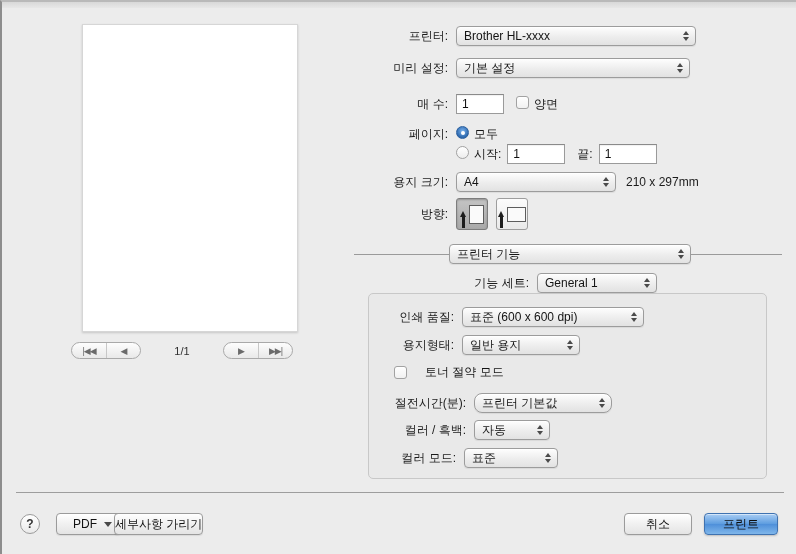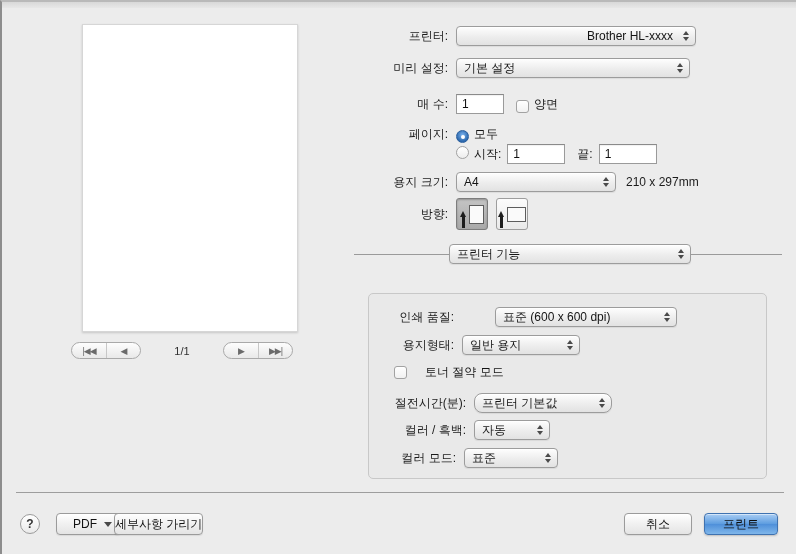--- a/index.html
+++ b/index.html
@@ -259,7 +259,7 @@
 
   <div class="row" style="left:352px; top:24px;">
     <div class="lbl" style="width:94px;">프린터:</div>
-    <div class="popup" style="width:240px; margin-left:8px;justify-content:flex-end;">
+    <div class="popup" style="width:240px; margin-left:8px;">
       <span>Brother HL-xxxx</span>
       <span class="arrows">
           <i class="up"></i>

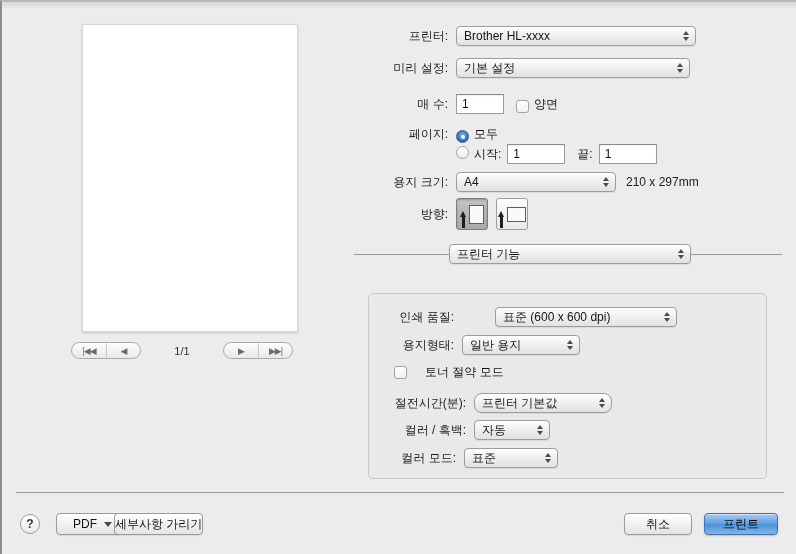--- a/index.html
+++ b/index.html
@@ -284,7 +284,7 @@
     <div class="field" style="width:48px; margin-left:8px;">
       <span>1</span>
     </div>
-    <div style="display:flex; align-items:flex-end; gap:5px; margin-left:12px;">
+    <div style="display:flex; align-items:flex-start; gap:5px; margin-left:12px;">
       <span class="cbox"></span>
       <span class="ctl-text">양면</span>
     </div>

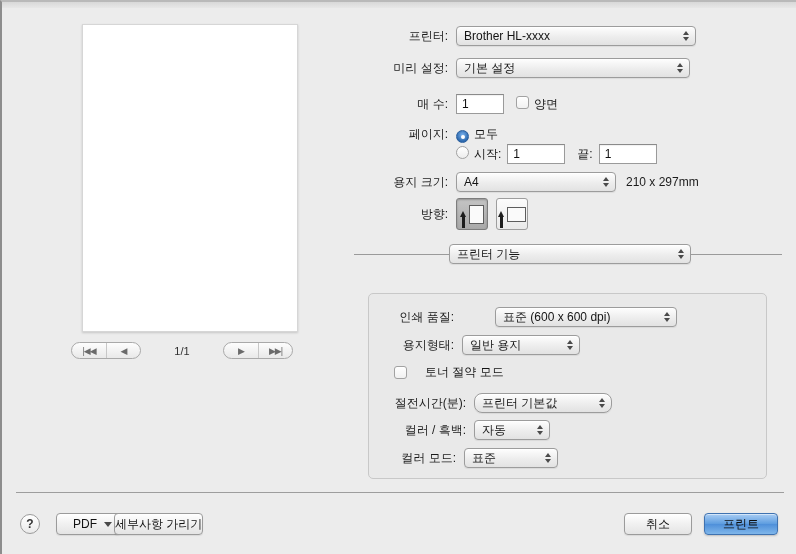--- a/index.html
+++ b/index.html
@@ -292,7 +292,7 @@
 
   <div class="row" style="left:352px; top:124px;">
     <div class="lbl" style="width:94px;">페이지:</div>
-    <div style="display:flex; align-items:flex-end; gap:5px; margin-left:8px;">
+    <div style="display:flex; align-items:flex-start; gap:5px; margin-left:8px;">
       <span class="radio on"></span>
       <span class="ctl-text">모두</span>
     </div>

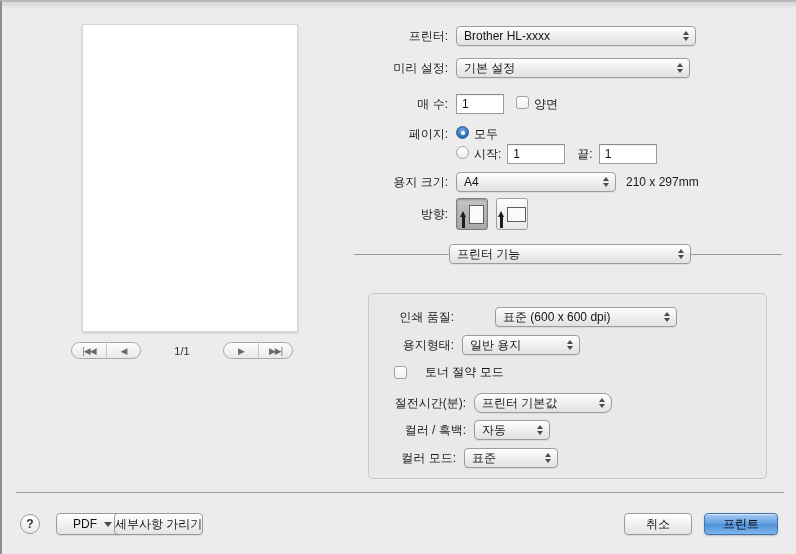--- a/index.html
+++ b/index.html
@@ -346,6 +346,16 @@
       </span>
   </div>
 
+  <div class="row" style="left:452px; top:271px;">
+    <div class="lbl" style="width:75px;">기능 세트:</div>
+    <div class="popup" style="width:120px; margin-left:8px;">
+      <span>General 1</span>
+      <span class="arrows">
+          <i class="up"></i>
+          <i class="down"></i>
+        </span>
+    </div>
+  </div>
 
   <div id="feature-group"></div>
 

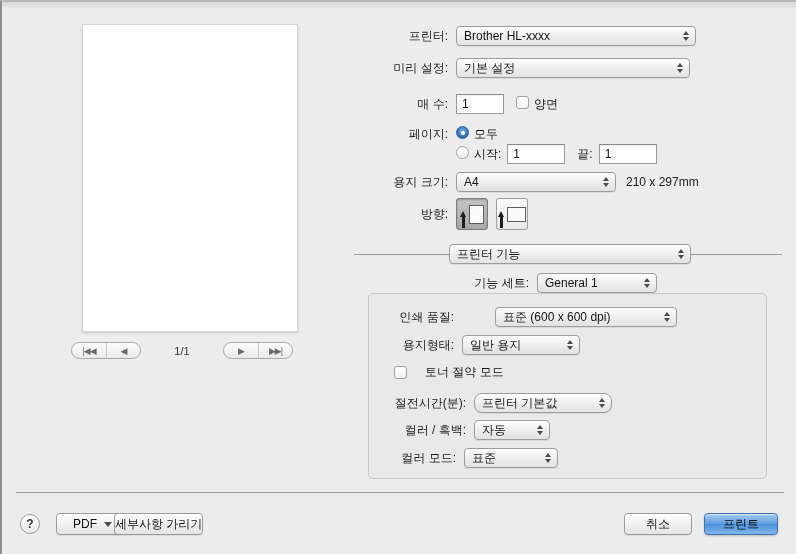--- a/index.html
+++ b/index.html
@@ -359,7 +359,7 @@
 
   <div id="feature-group"></div>
 
-  <div class="row" style="left:390px; top:305px;gap:33px;">
+  <div class="row" style="left:390px; top:305px;">
     <div class="lbl" style="width:62px;">인쇄 품질:</div>
     <div class="popup" style="width:182px; margin-left:8px;">
       <span>표준 (600 x 600 dpi)</span>

